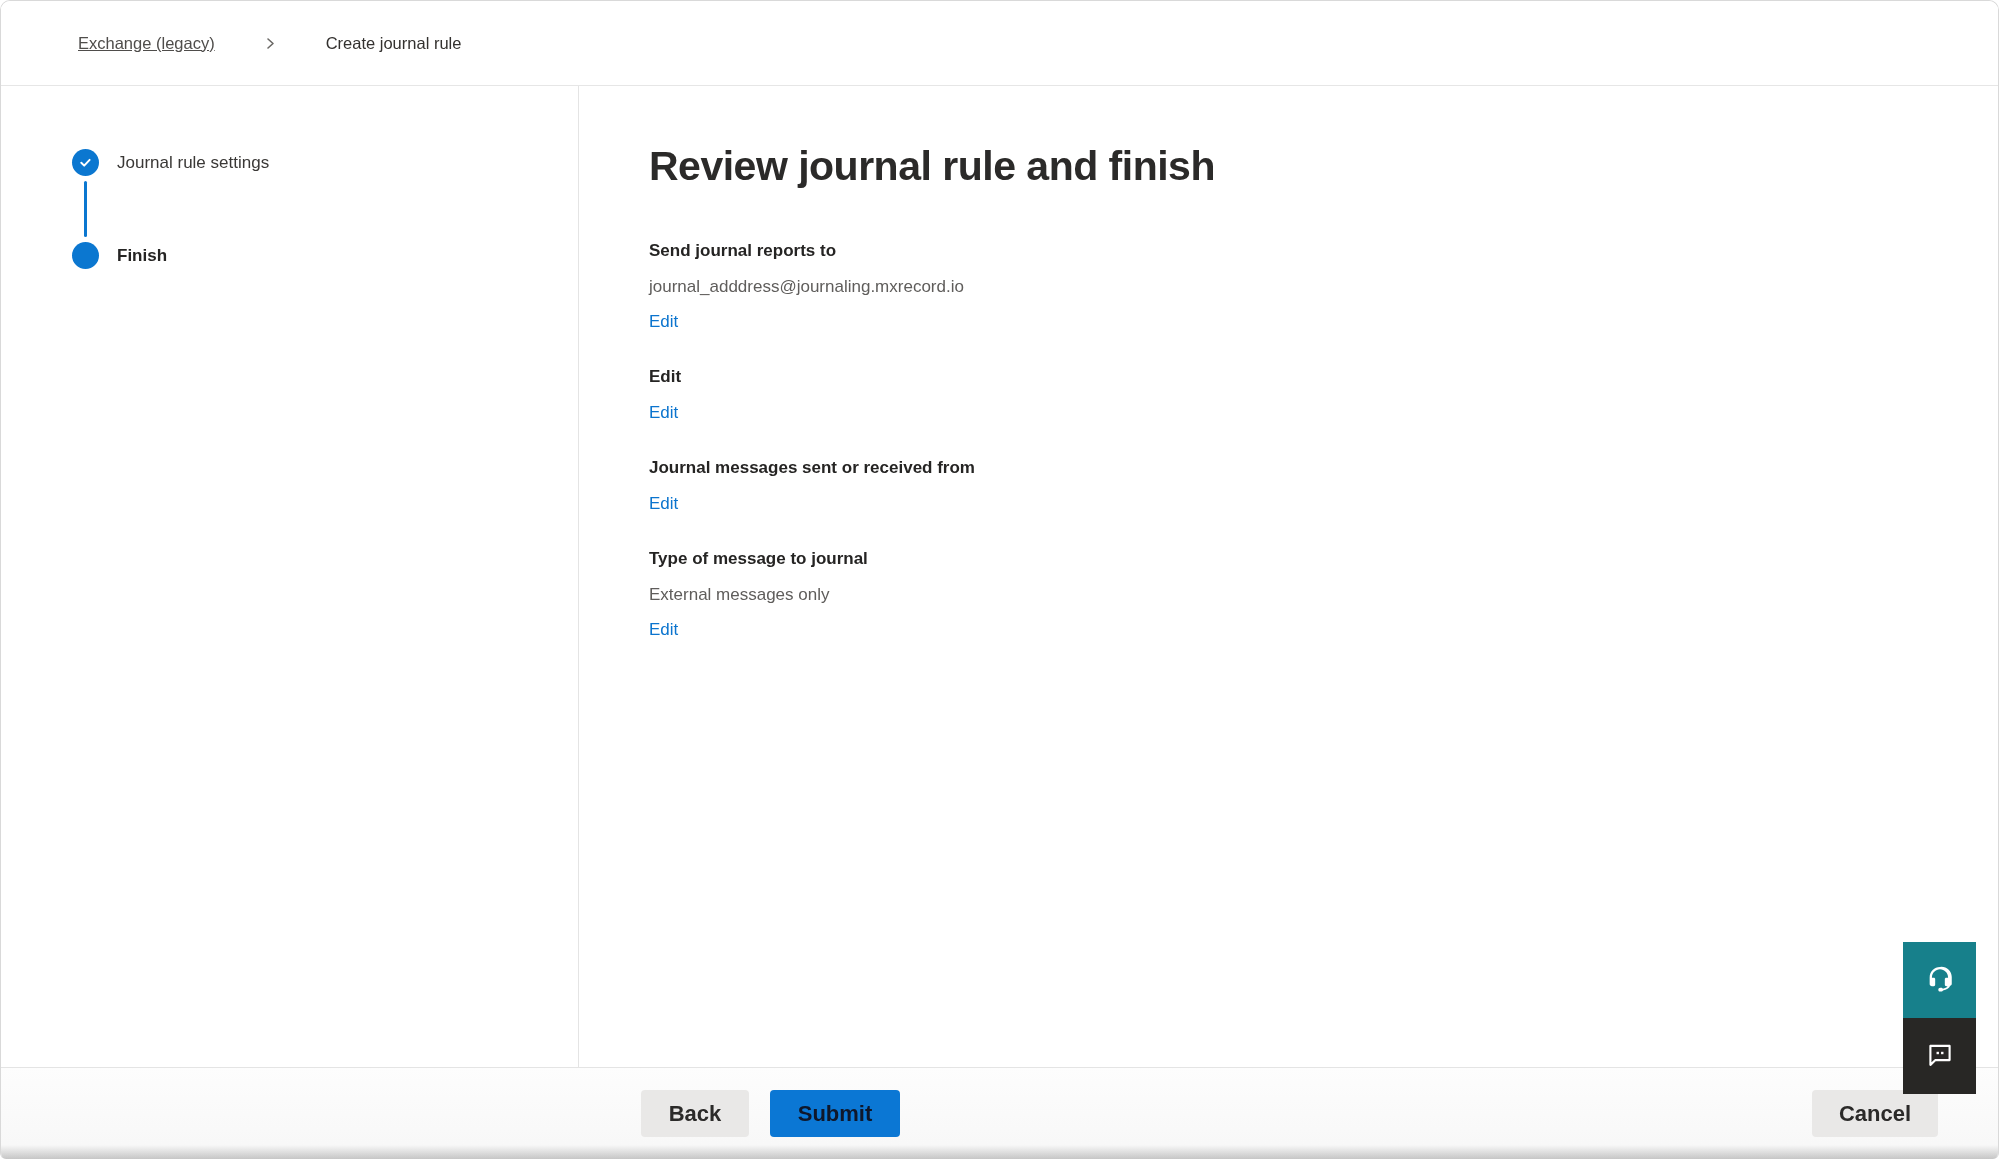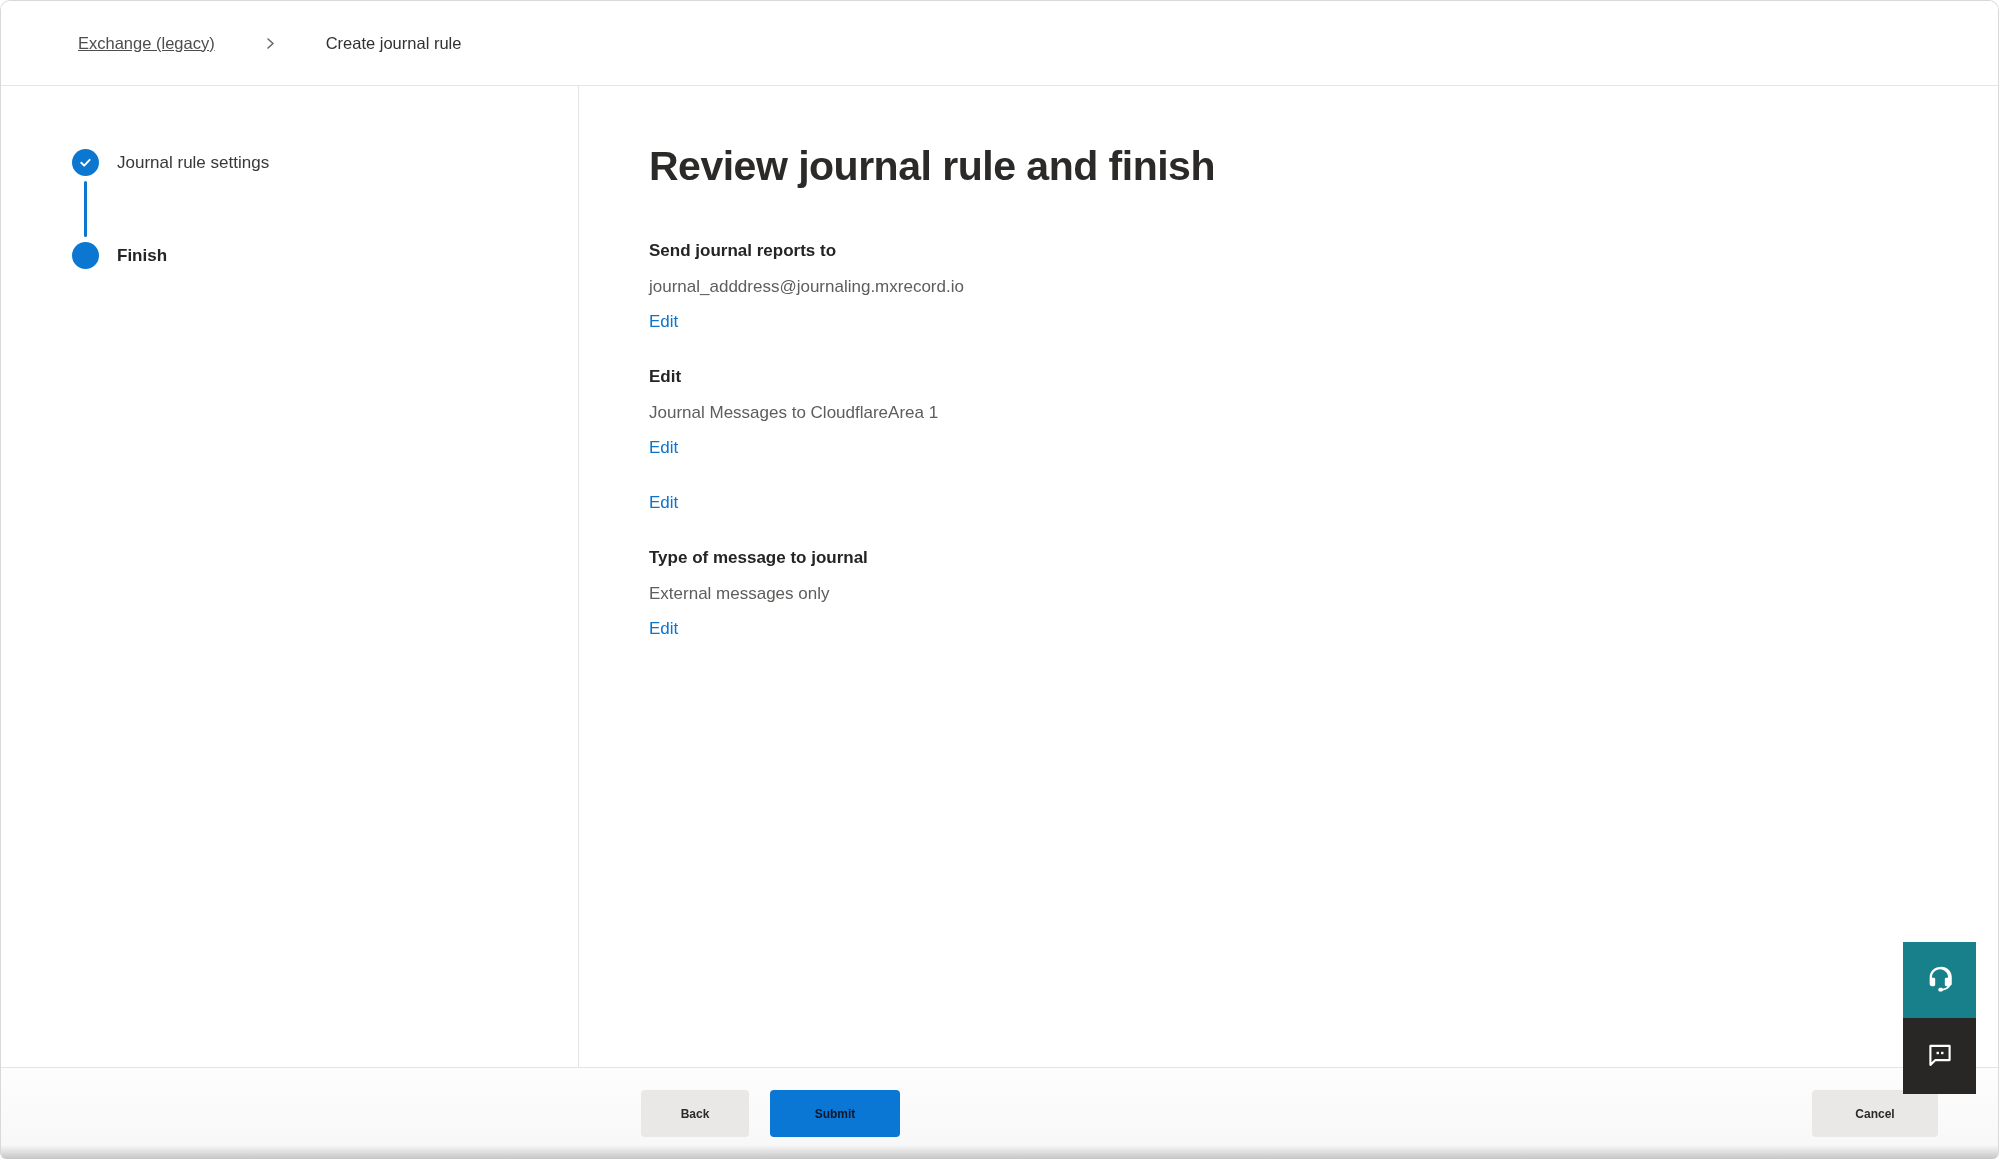--- a/index.html
+++ b/index.html
@@ -190,7 +190,6 @@
 
         <section class="review-section">
           <div class="section-label">Edit</div>
-          <div class="section-value">Journal Messages to CloudflareArea 1</div>
           <a class="edit-link">Edit</a>
         </section>
 

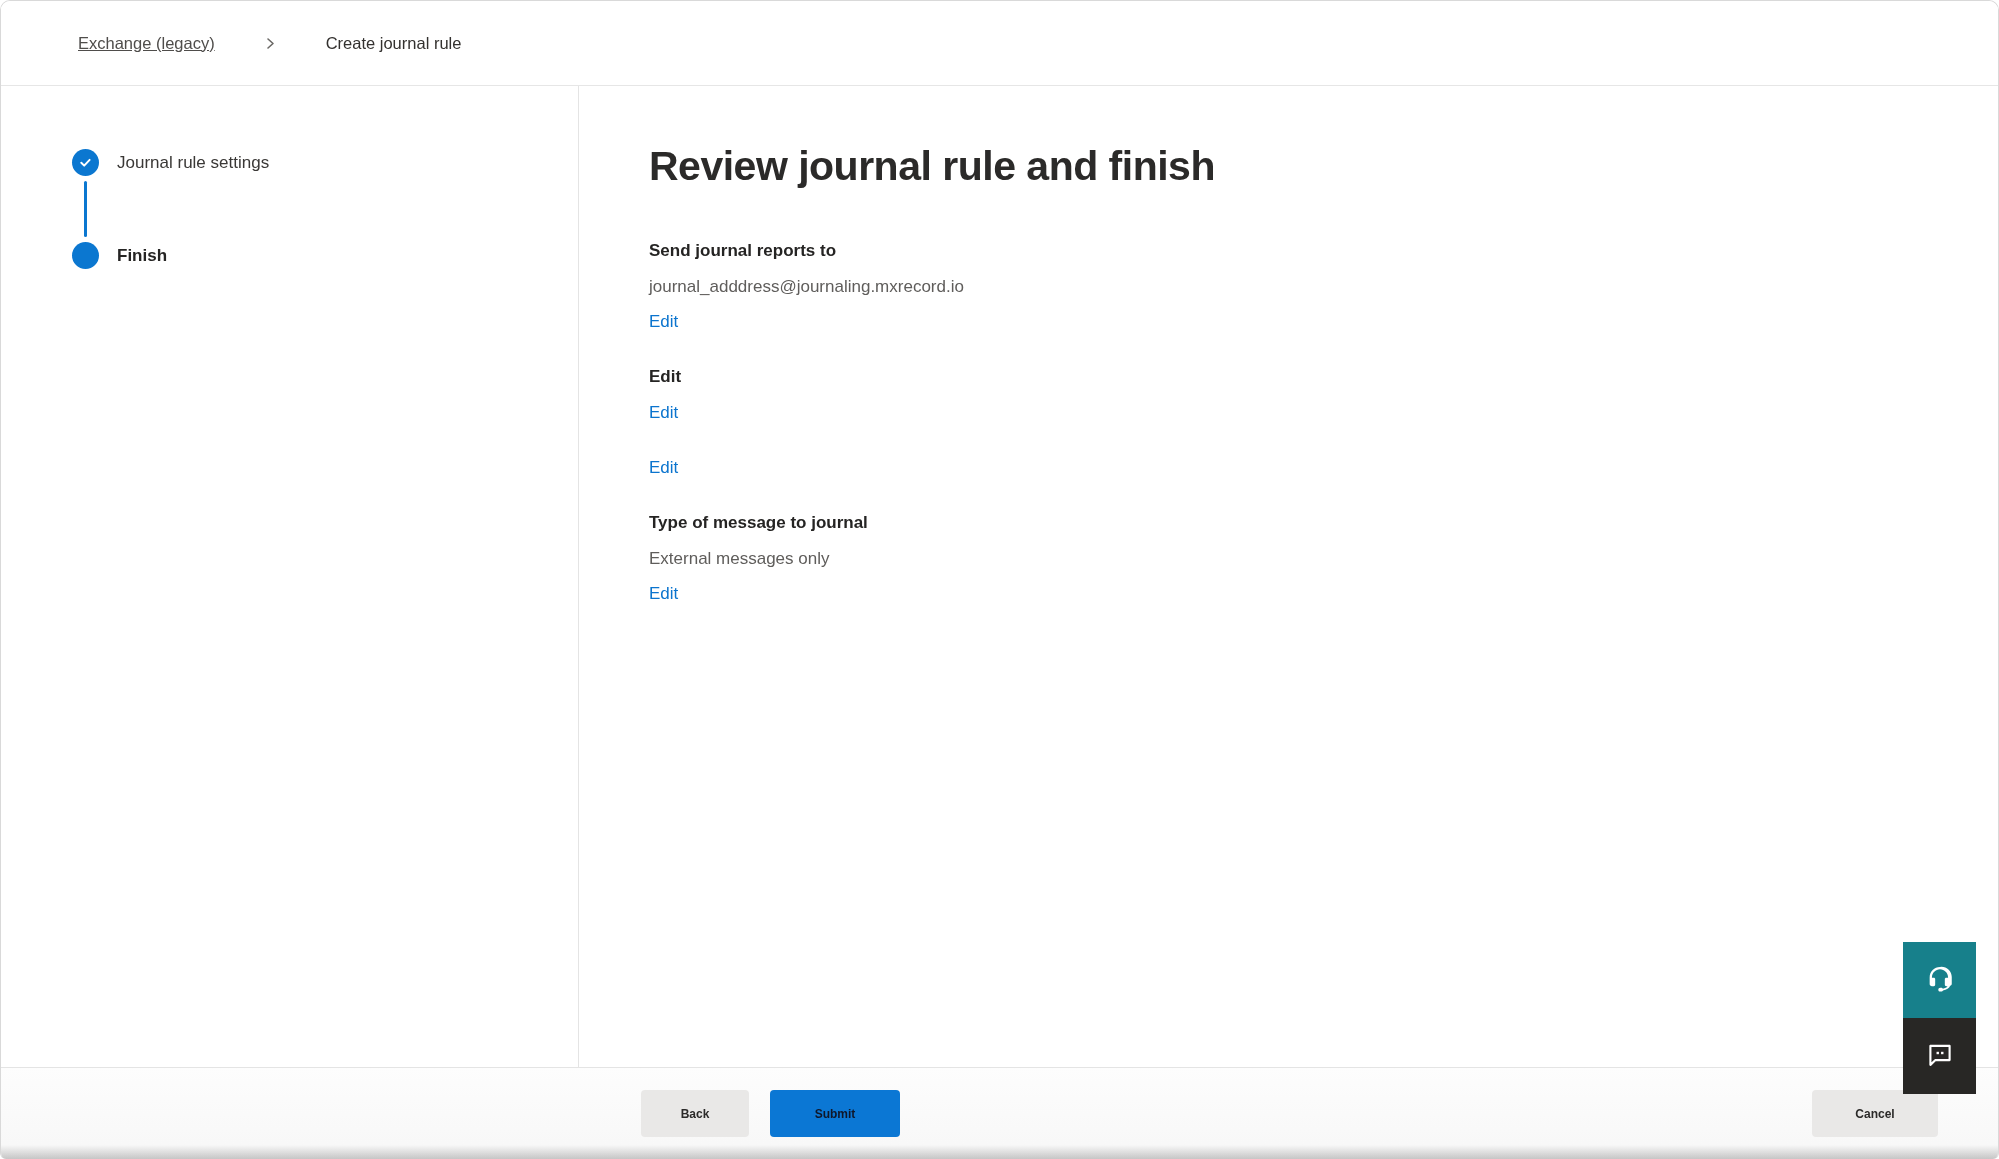--- a/index.html
+++ b/index.html
@@ -194,6 +194,7 @@
         </section>
 
         <section class="review-section">
+          <div class="section-label">Journal messages sent or received from</div>
           
           <a class="edit-link">Edit</a>
         </section>

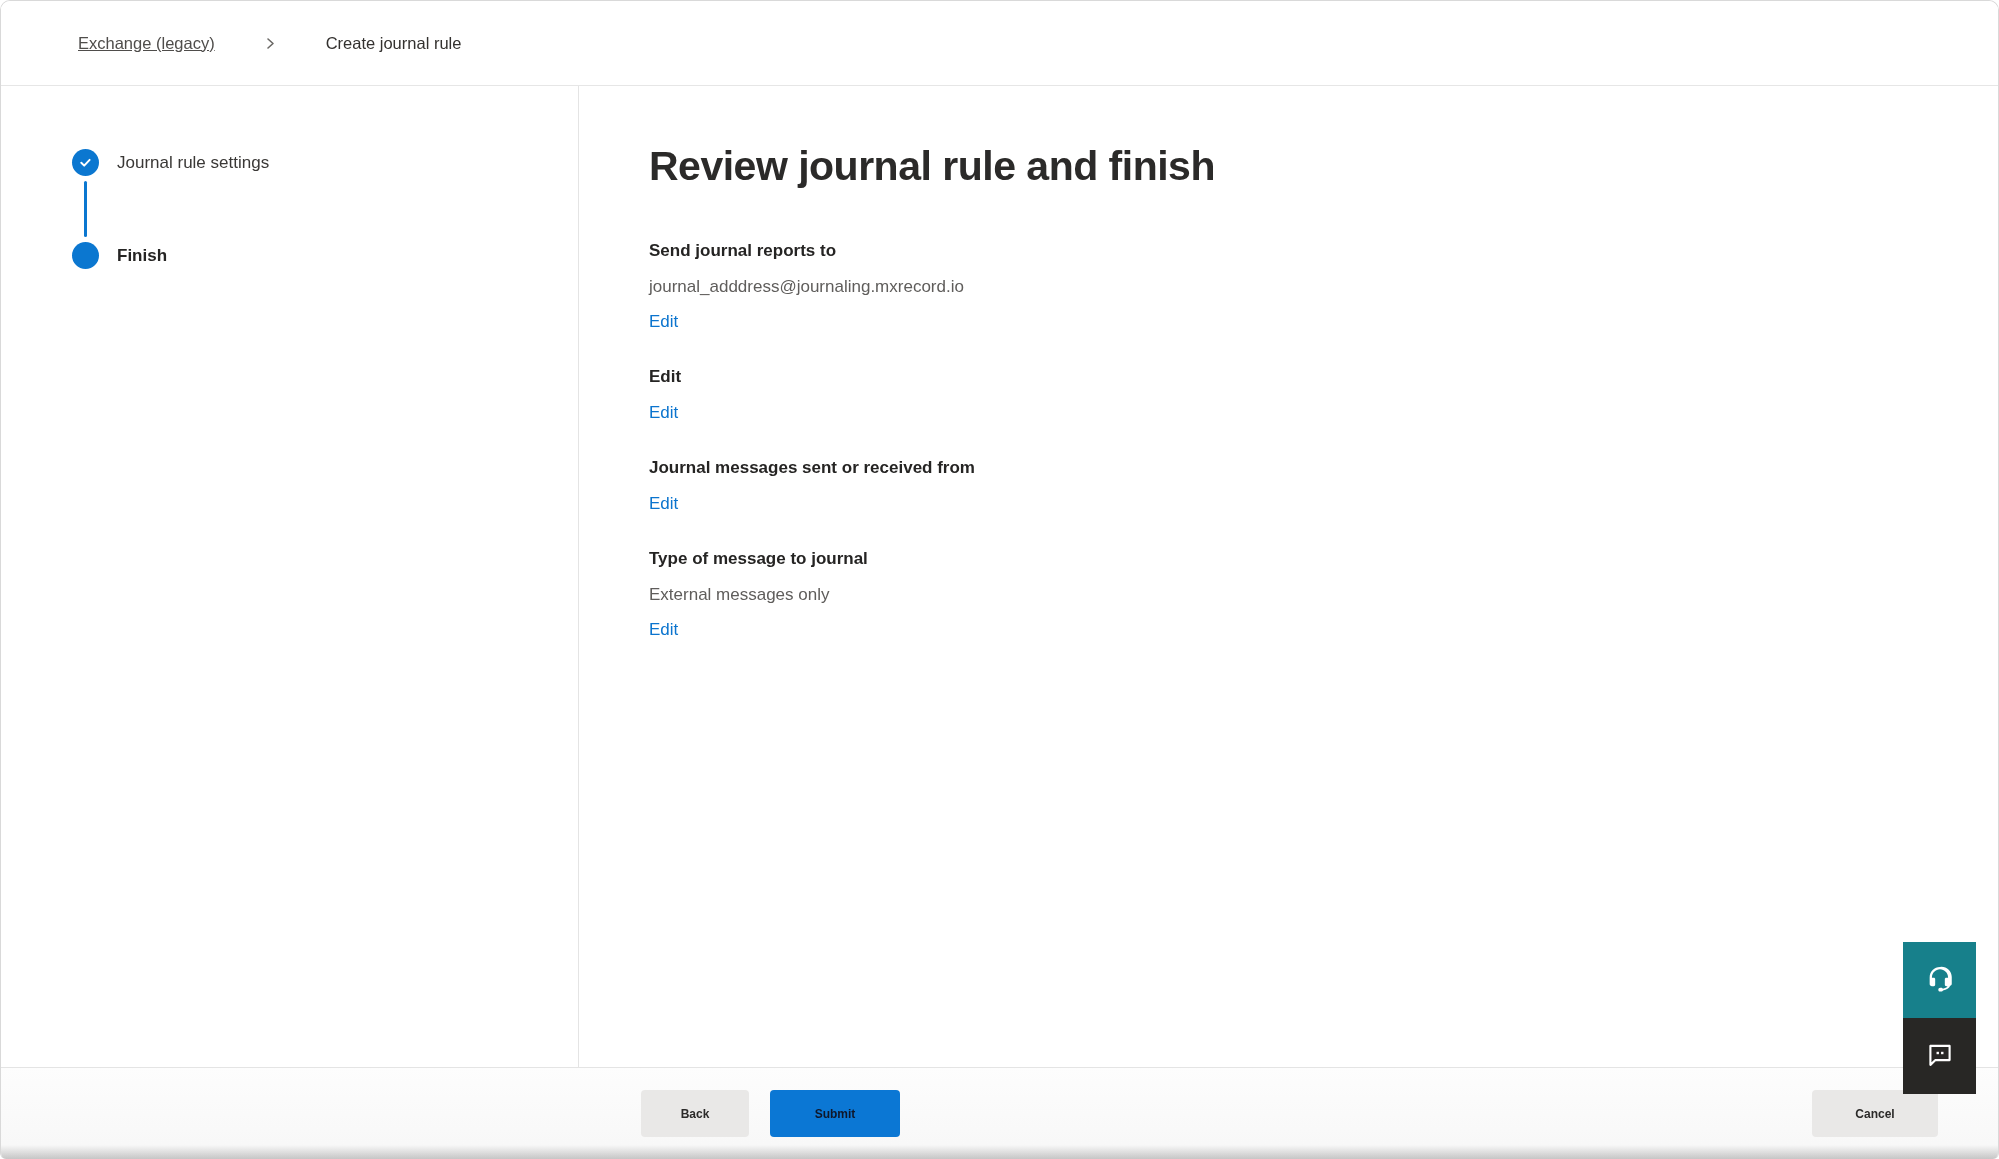--- a/index.html
+++ b/index.html
@@ -118,7 +118,7 @@
     height: 47px;
     border: none; border-radius: 4px;
     font-family: inherit;
-    font-size: 12px; font-weight: 600;
+    font-size: 22px; font-weight: 600;
     cursor: pointer;
     padding: 0;
   }

